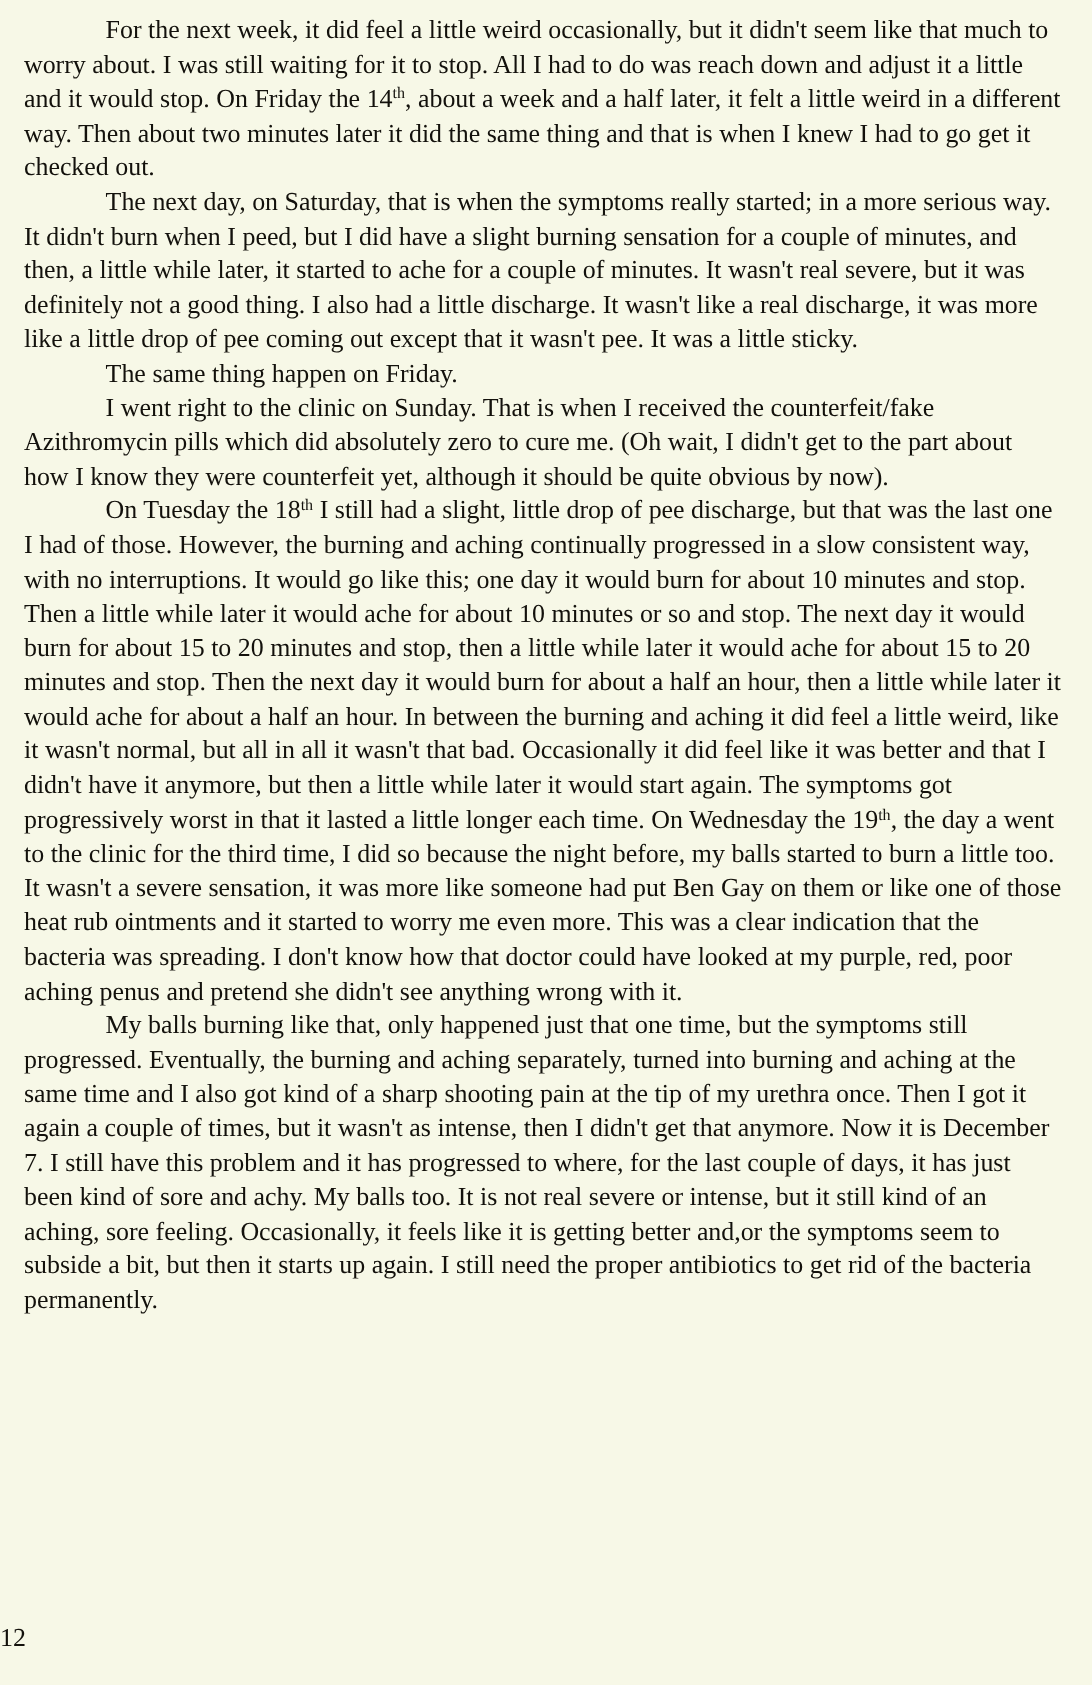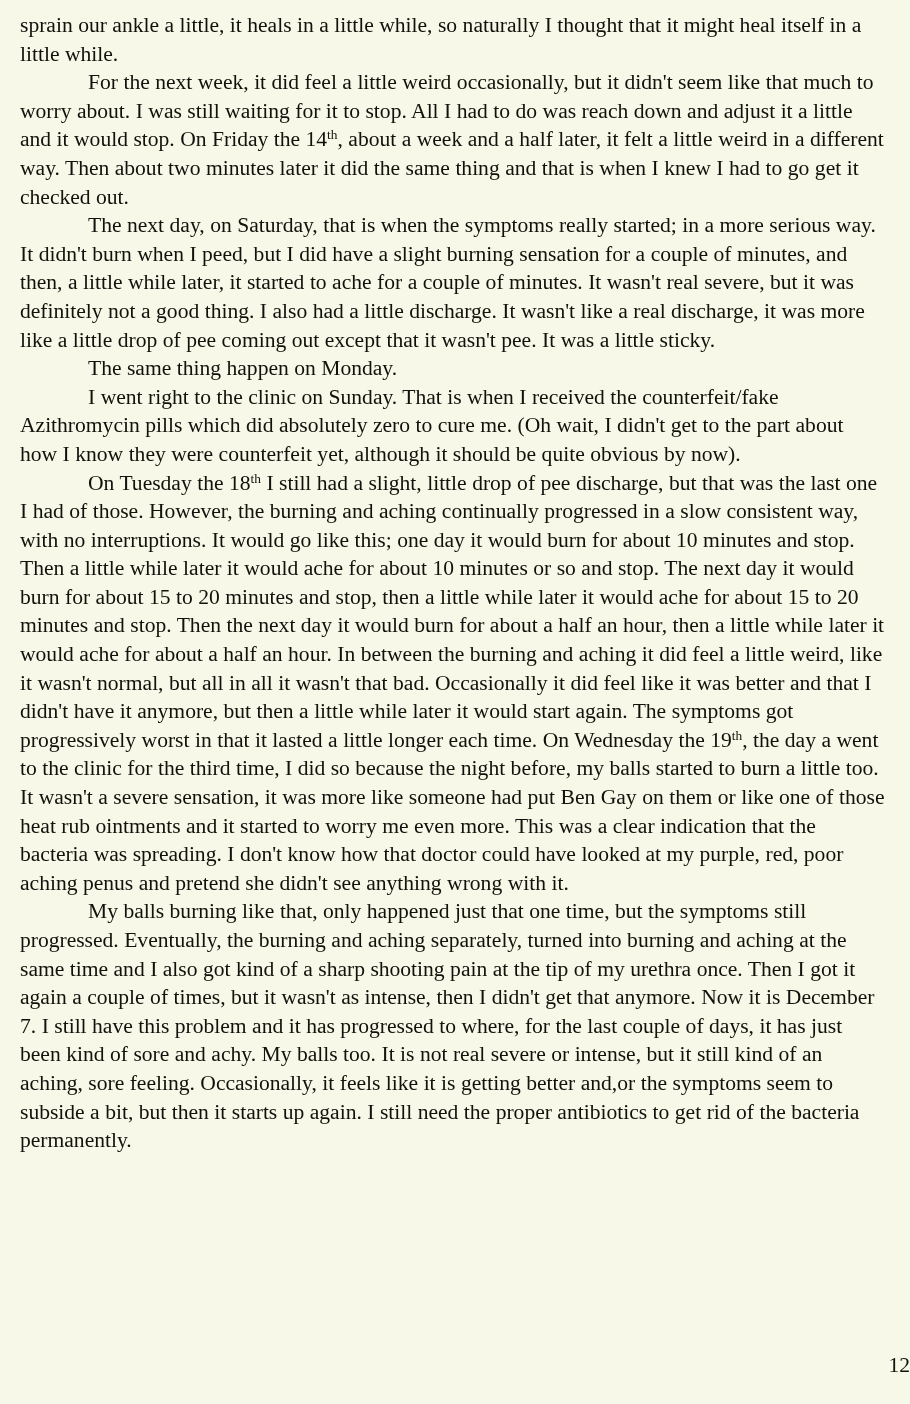--- a/index.html
+++ b/index.html
@@ -66,9 +66,6 @@
 
   <div class="text-column">
 
-    <p class="body-para">
-      <span>sprain our ankle a little, it heals in a little while, so naturally I thought that it might heal itself in a little while.</span>
-    </p>
 
     <p class="body-para indent">
       <span>For the next week, it did feel a little weird occasionally, but it didn't seem like that much to worry about. I was still waiting for it to stop. All I had to do was reach down and adjust it a little and it would stop. On Friday the 14</span><sup class="ordinal">th</sup><span>, about a week and a half later, it felt a little weird in a different way. Then about two minutes later it did the same thing and that is when I knew I had to go get it checked out.</span>

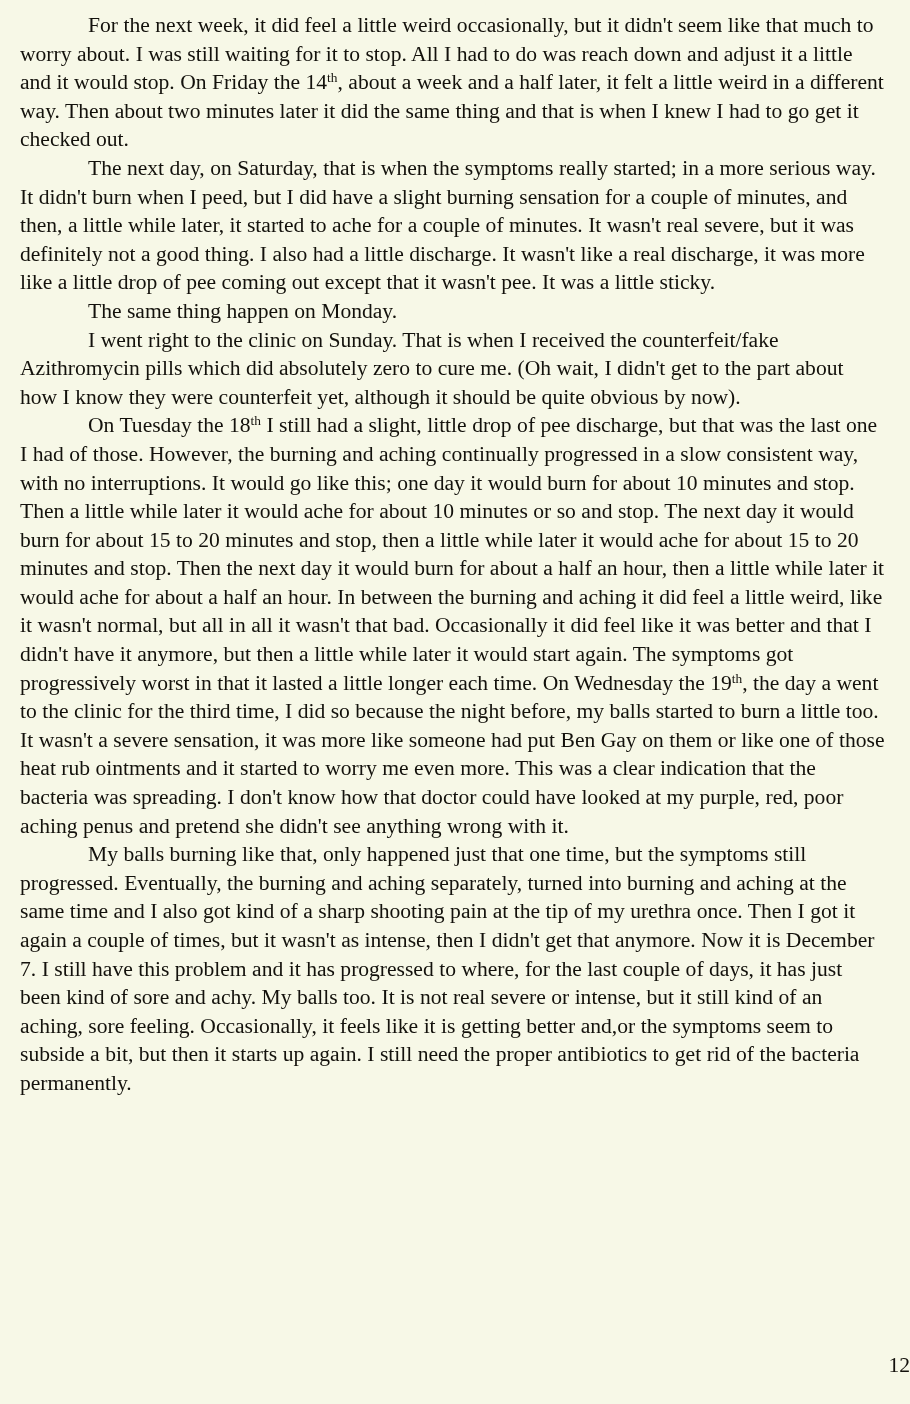--- a/index.html
+++ b/index.html
@@ -76,7 +76,7 @@
     </p>
 
     <p class="body-para indent">
-      <span>The same thing happen on Monday.</span>
+      <span>The same thing happen on Friday.</span>
     </p>
 
     <p class="body-para indent">

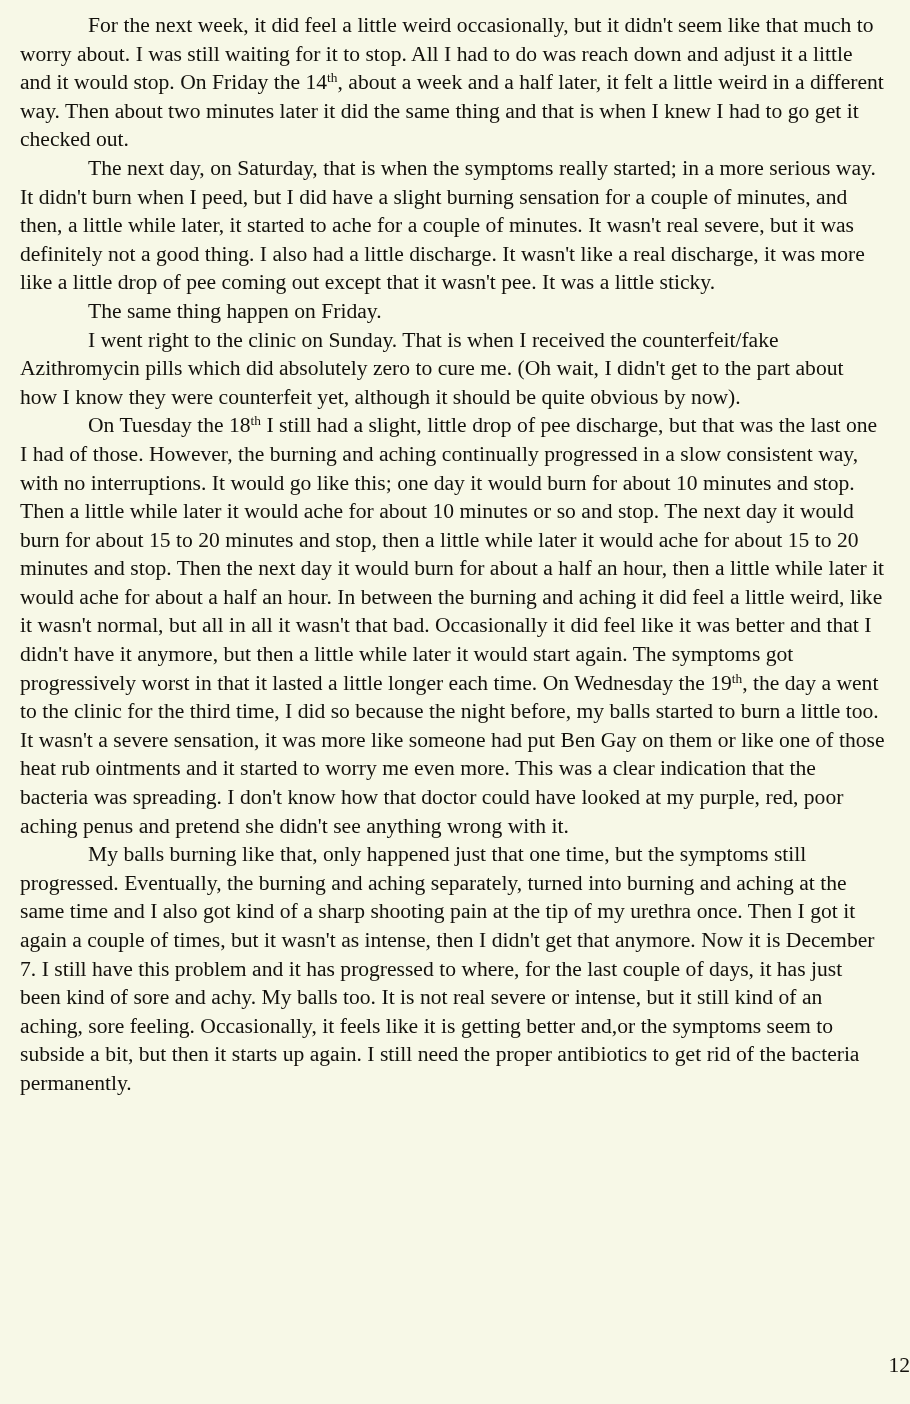--- a/index.html
+++ b/index.html
@@ -54,7 +54,7 @@
     left: 0;
     top: 1352px;
     width: 910px;
-    text-align: right;
+    text-align: left;
     font-size: 21.6px;
     line-height: 26px;
   }

